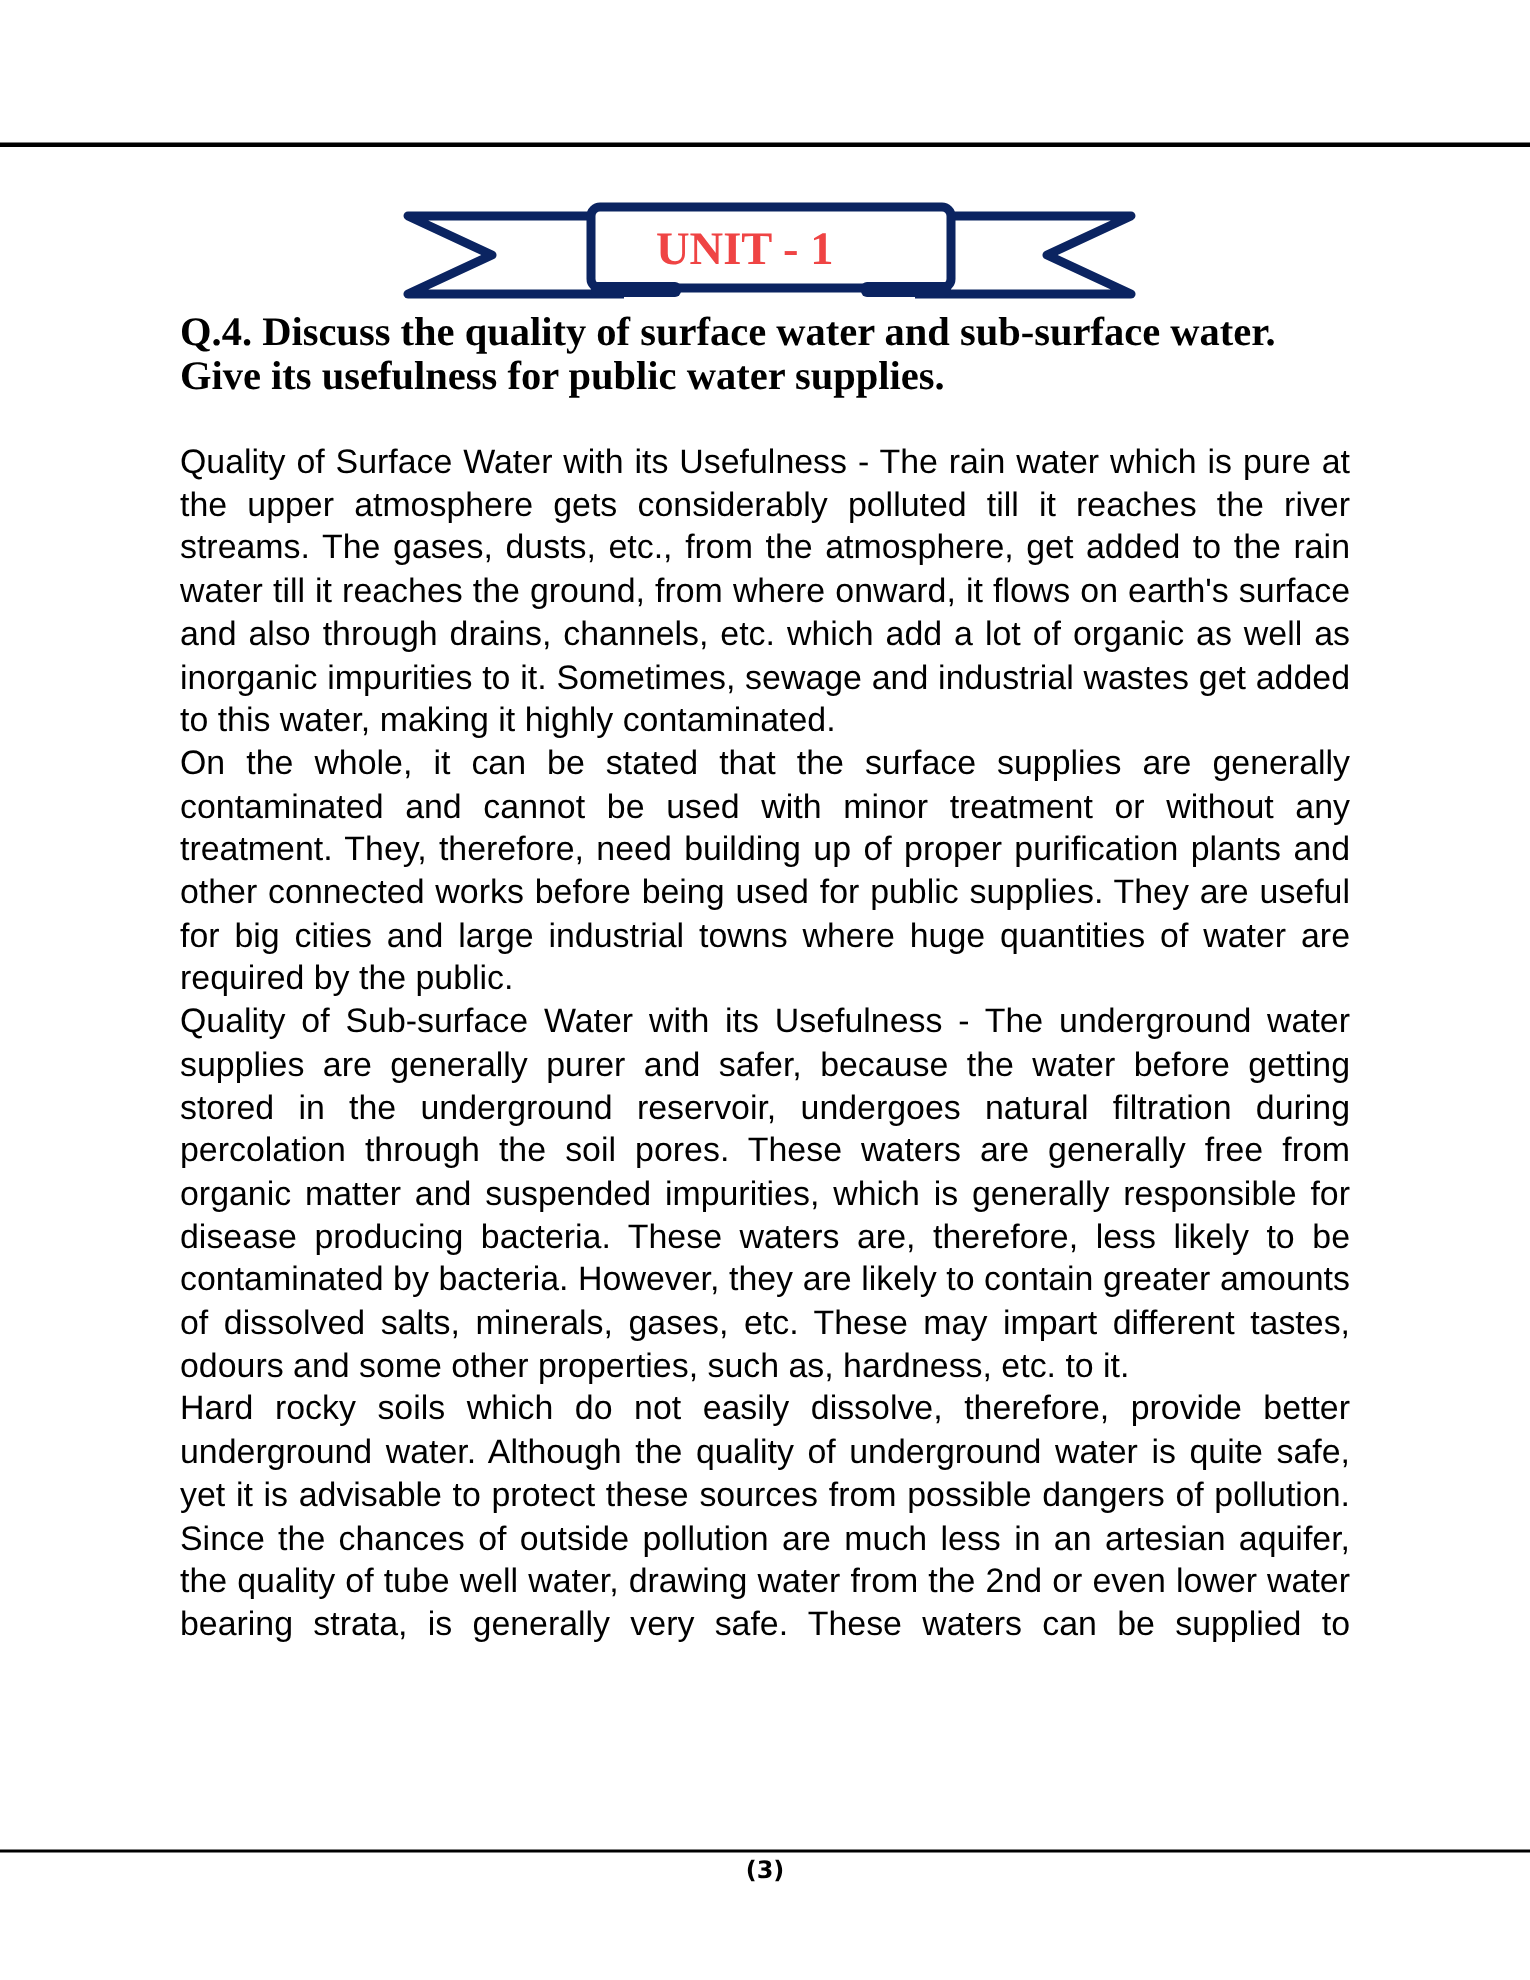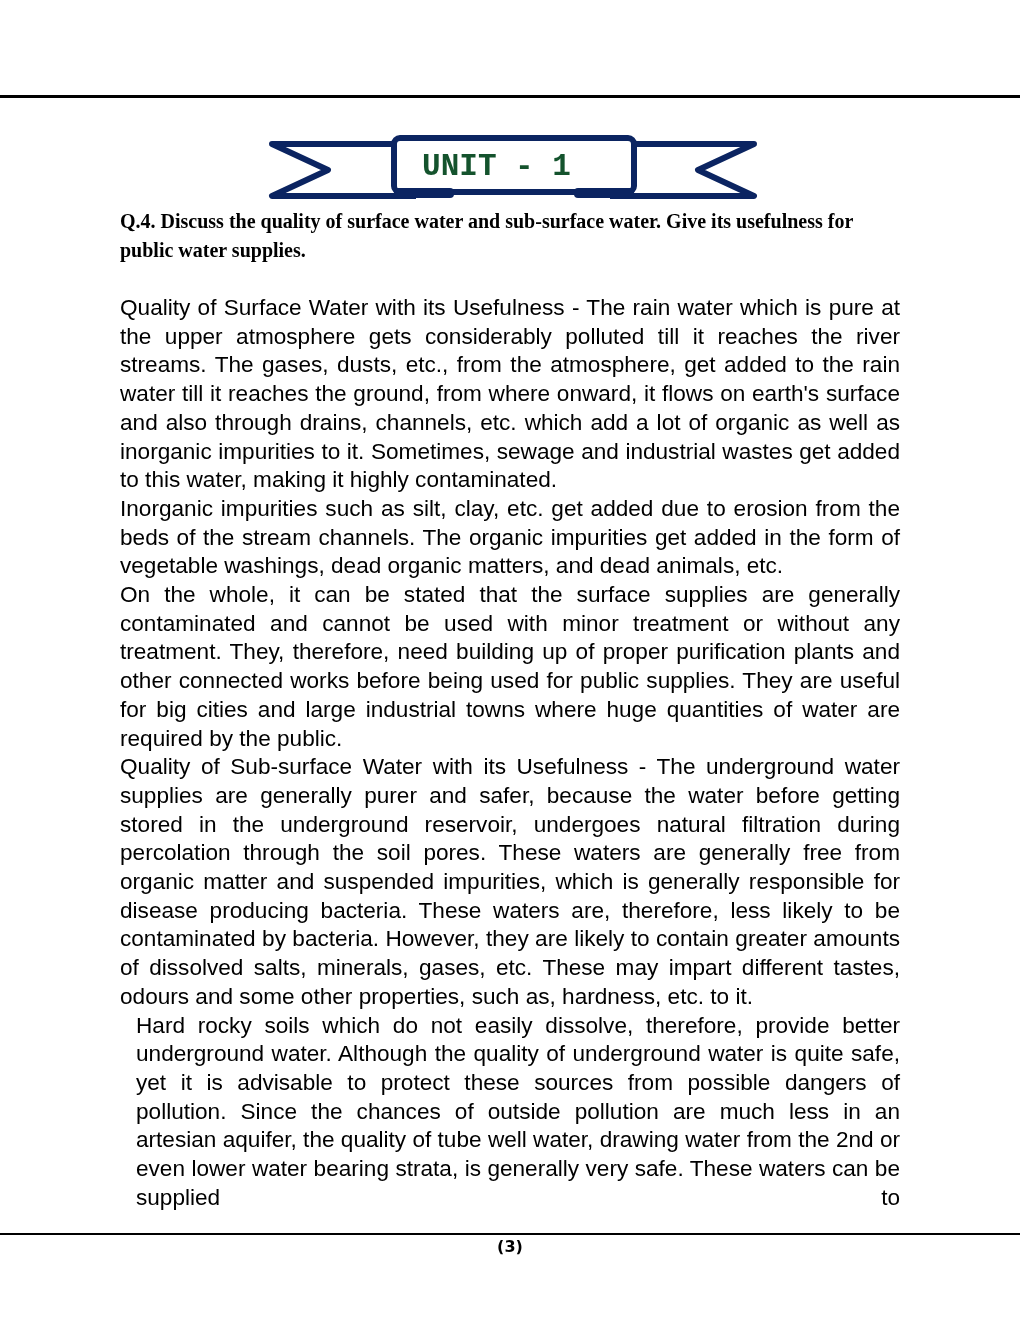--- a/index.html
+++ b/index.html
@@ -10,7 +10,7 @@
     .banner-title {
       position: absolute; left: 392px; top: 140px; width: 209px; height: 52px;
       display: flex; align-items: center; justify-content: center;
-      font-family: Liberation Mono, monospace; font-weight: bold; font-size: 31px; color: #14532d;
+      font-family: Liberation Serif, serif; font-weight: bold; font-size: 31px; color: #ef4444;
     }
     .question {
       position: absolute; left: 120px; top: 207px; width: 760px;

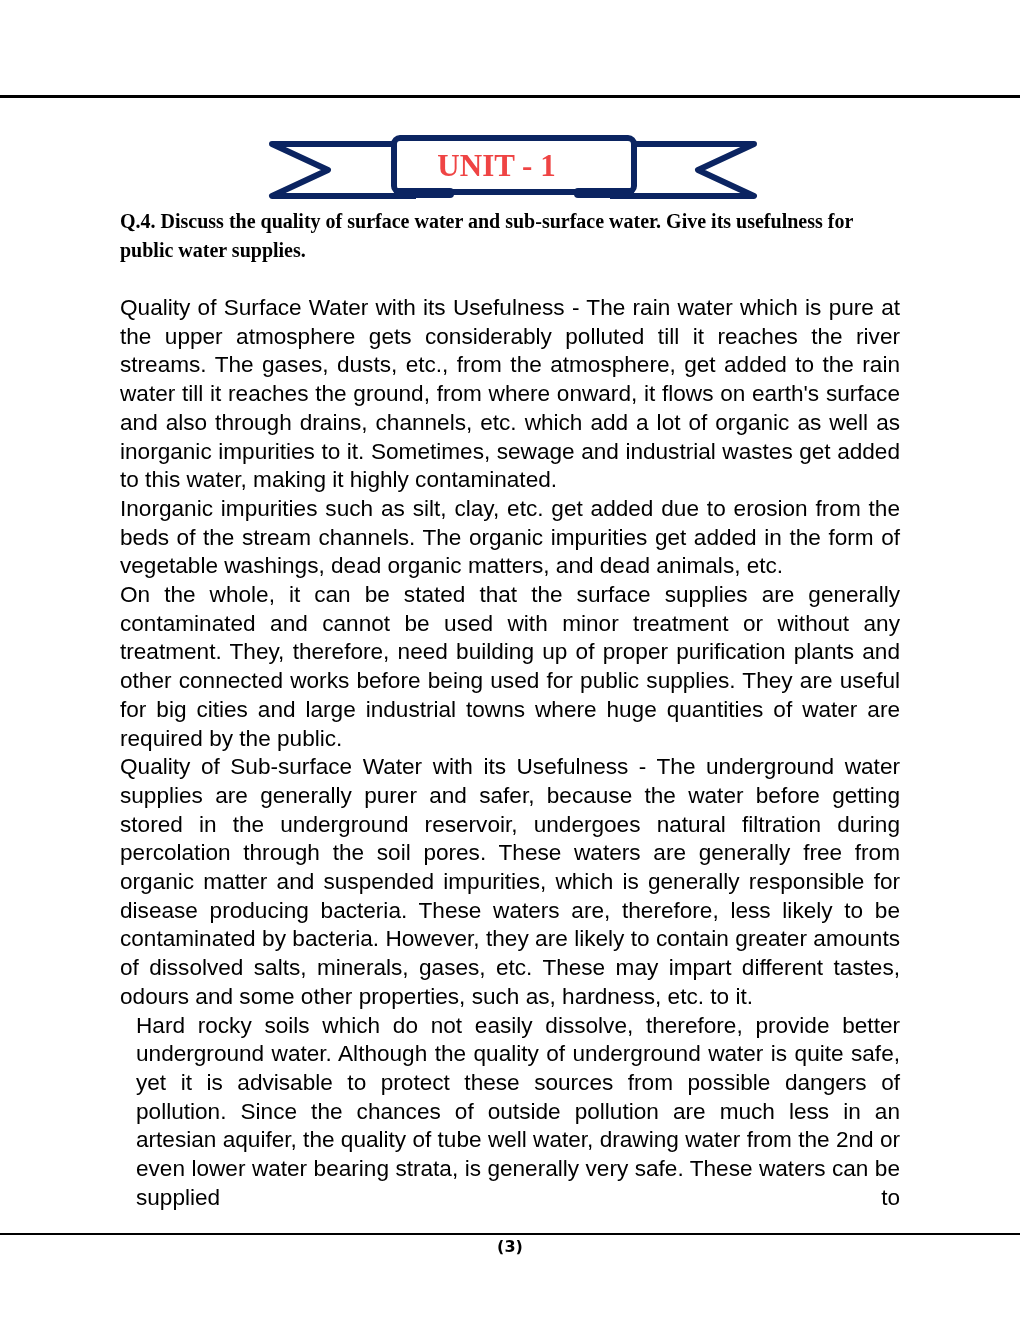--- a/index.html
+++ b/index.html
@@ -14,7 +14,7 @@
     }
     .question {
       position: absolute; left: 120px; top: 207px; width: 760px;
-      font-family: "Liberation Serif", serif; font-weight: bold; font-size: 20px; line-height: 29px; color: #000;
+      font-family: "Liberation Serif", serif; font-weight: bold; font-size: 27px; line-height: 29px; color: #000;
       margin: 0;
     }
     .content {

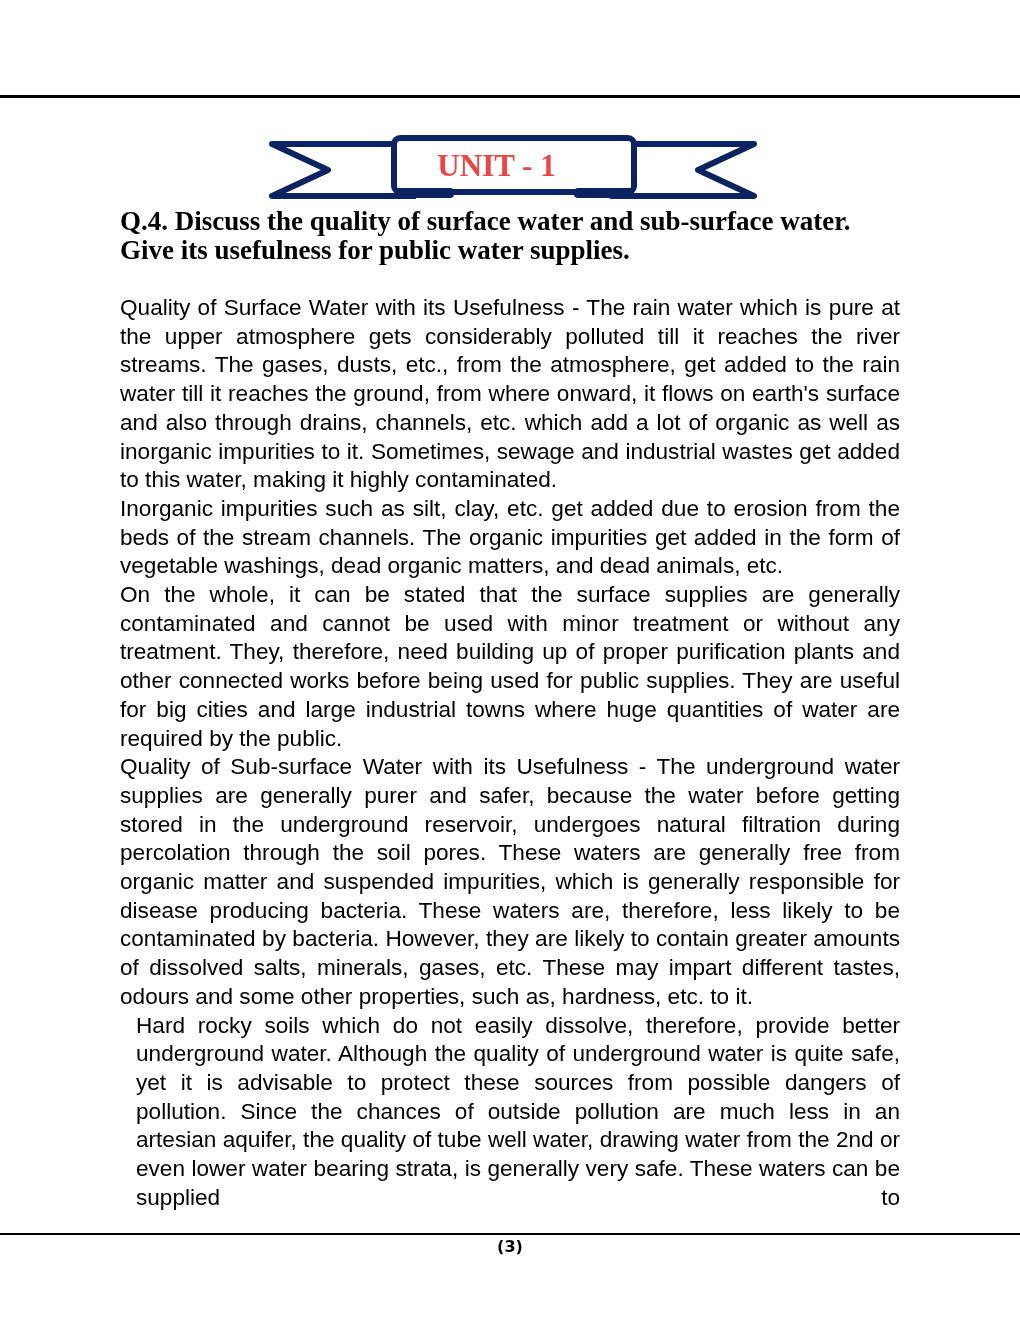--- a/index.html
+++ b/index.html
@@ -51,7 +51,6 @@
 
 <div class="content">
   <p>Quality of Surface Water with its Usefulness - The rain water which is pure at the upper atmosphere gets considerably polluted till it reaches the river streams. The gases, dusts, etc., from the atmosphere, get added to the rain water till it reaches the ground, from where onward, it flows on earth's surface and also through drains, channels, etc. which add a lot of organic as well as inorganic impurities to it. Sometimes, sewage and industrial wastes get added to this water, making it highly contaminated.</p>
-  <p>Inorganic impurities such as silt, clay, etc. get added due to erosion from the beds of the stream channels. The organic impurities get added in the form of vegetable washings, dead organic matters, and dead animals, etc.</p>
   <p>On the whole, it can be stated that the surface supplies are generally contaminated and cannot be used with minor treatment or without any treatment. They, therefore, need building up of proper purification plants and other connected works before being used for public supplies. They are useful for big cities and large industrial towns where huge quantities of water are required by the public.</p>
   <p>Quality of Sub-surface Water with its Usefulness - The underground water supplies are generally purer and safer, because the water before getting stored in the underground reservoir, undergoes natural filtration during percolation through the soil pores. These waters are generally free from organic matter and suspended impurities, which is generally responsible for disease producing bacteria. These waters are, therefore, less likely to be contaminated by bacteria. However, they are likely to contain greater amounts of dissolved salts, minerals, gases, etc. These may impart different tastes, odours and some other properties, such as, hardness, etc. to it.</p>
   <p class="last">Hard rocky soils which do not easily dissolve, therefore, provide better underground water. Although the quality of underground water is quite safe, yet it is advisable to protect these sources from possible dangers of pollution. Since the chances of outside pollution are much less in an artesian aquifer, the quality of tube well water, drawing water from the 2nd or even lower water bearing strata, is generally very safe. These waters can be supplied to</p>

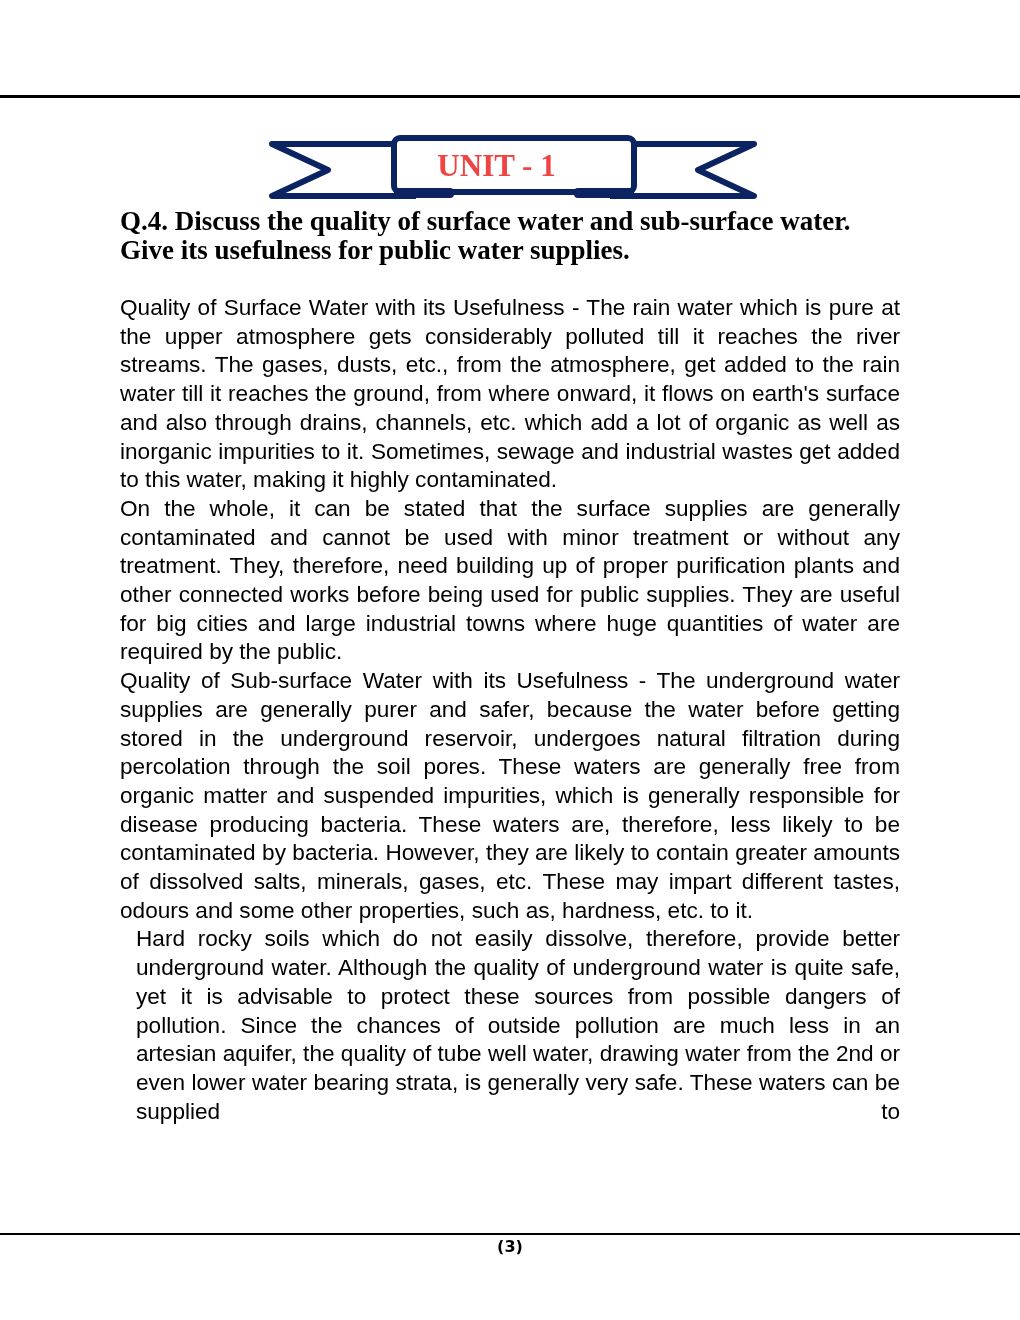--- a/index.html
+++ b/index.html
@@ -23,7 +23,7 @@
       text-align: justify;
     }
     .content p { margin: 0; }
-    .content p.last { text-align-last: justify; margin-left: 16px; }
+    .content p.last { text-align-last: justify; }
     .page-number {
       position: absolute; left: 0; top: 1237px; width: 1020px; text-align: center;
       font-family: "DejaVu Sans", sans-serif; font-weight: bold; font-size: 16px; color: #000;

